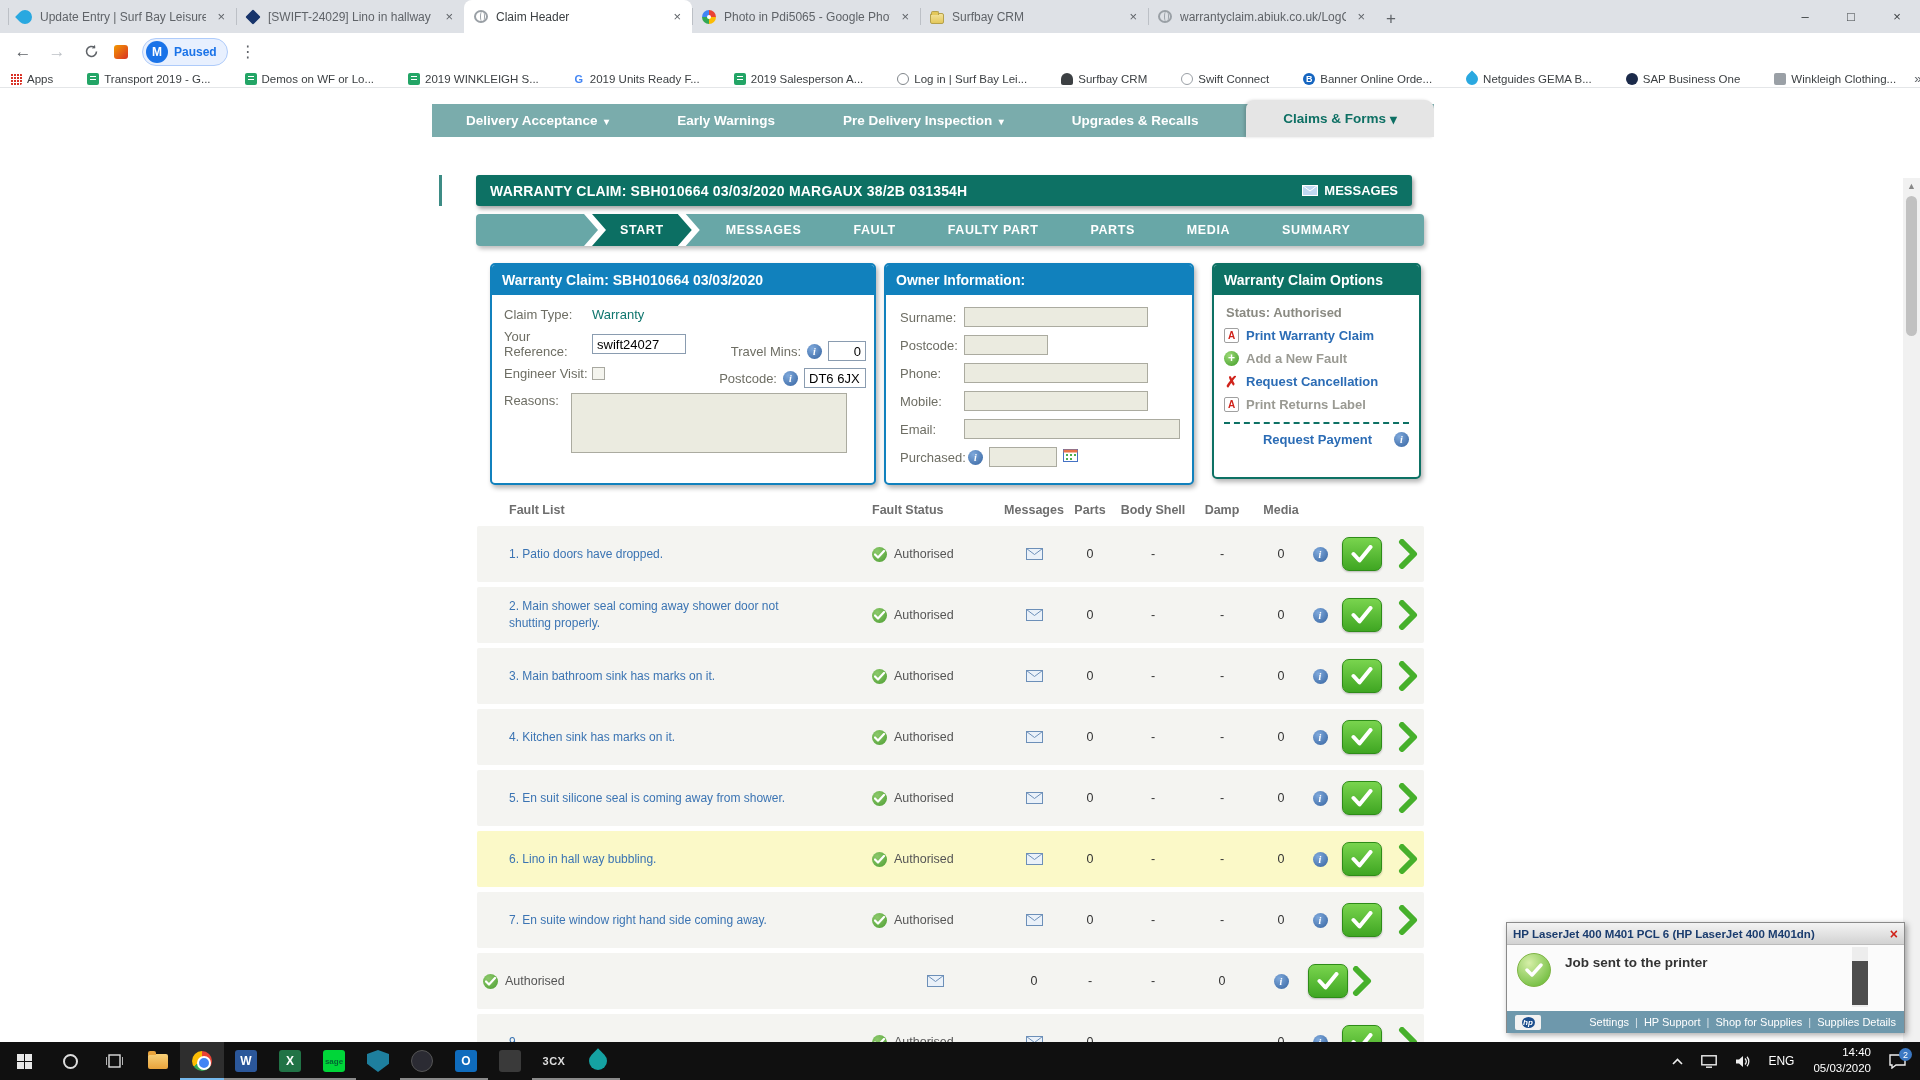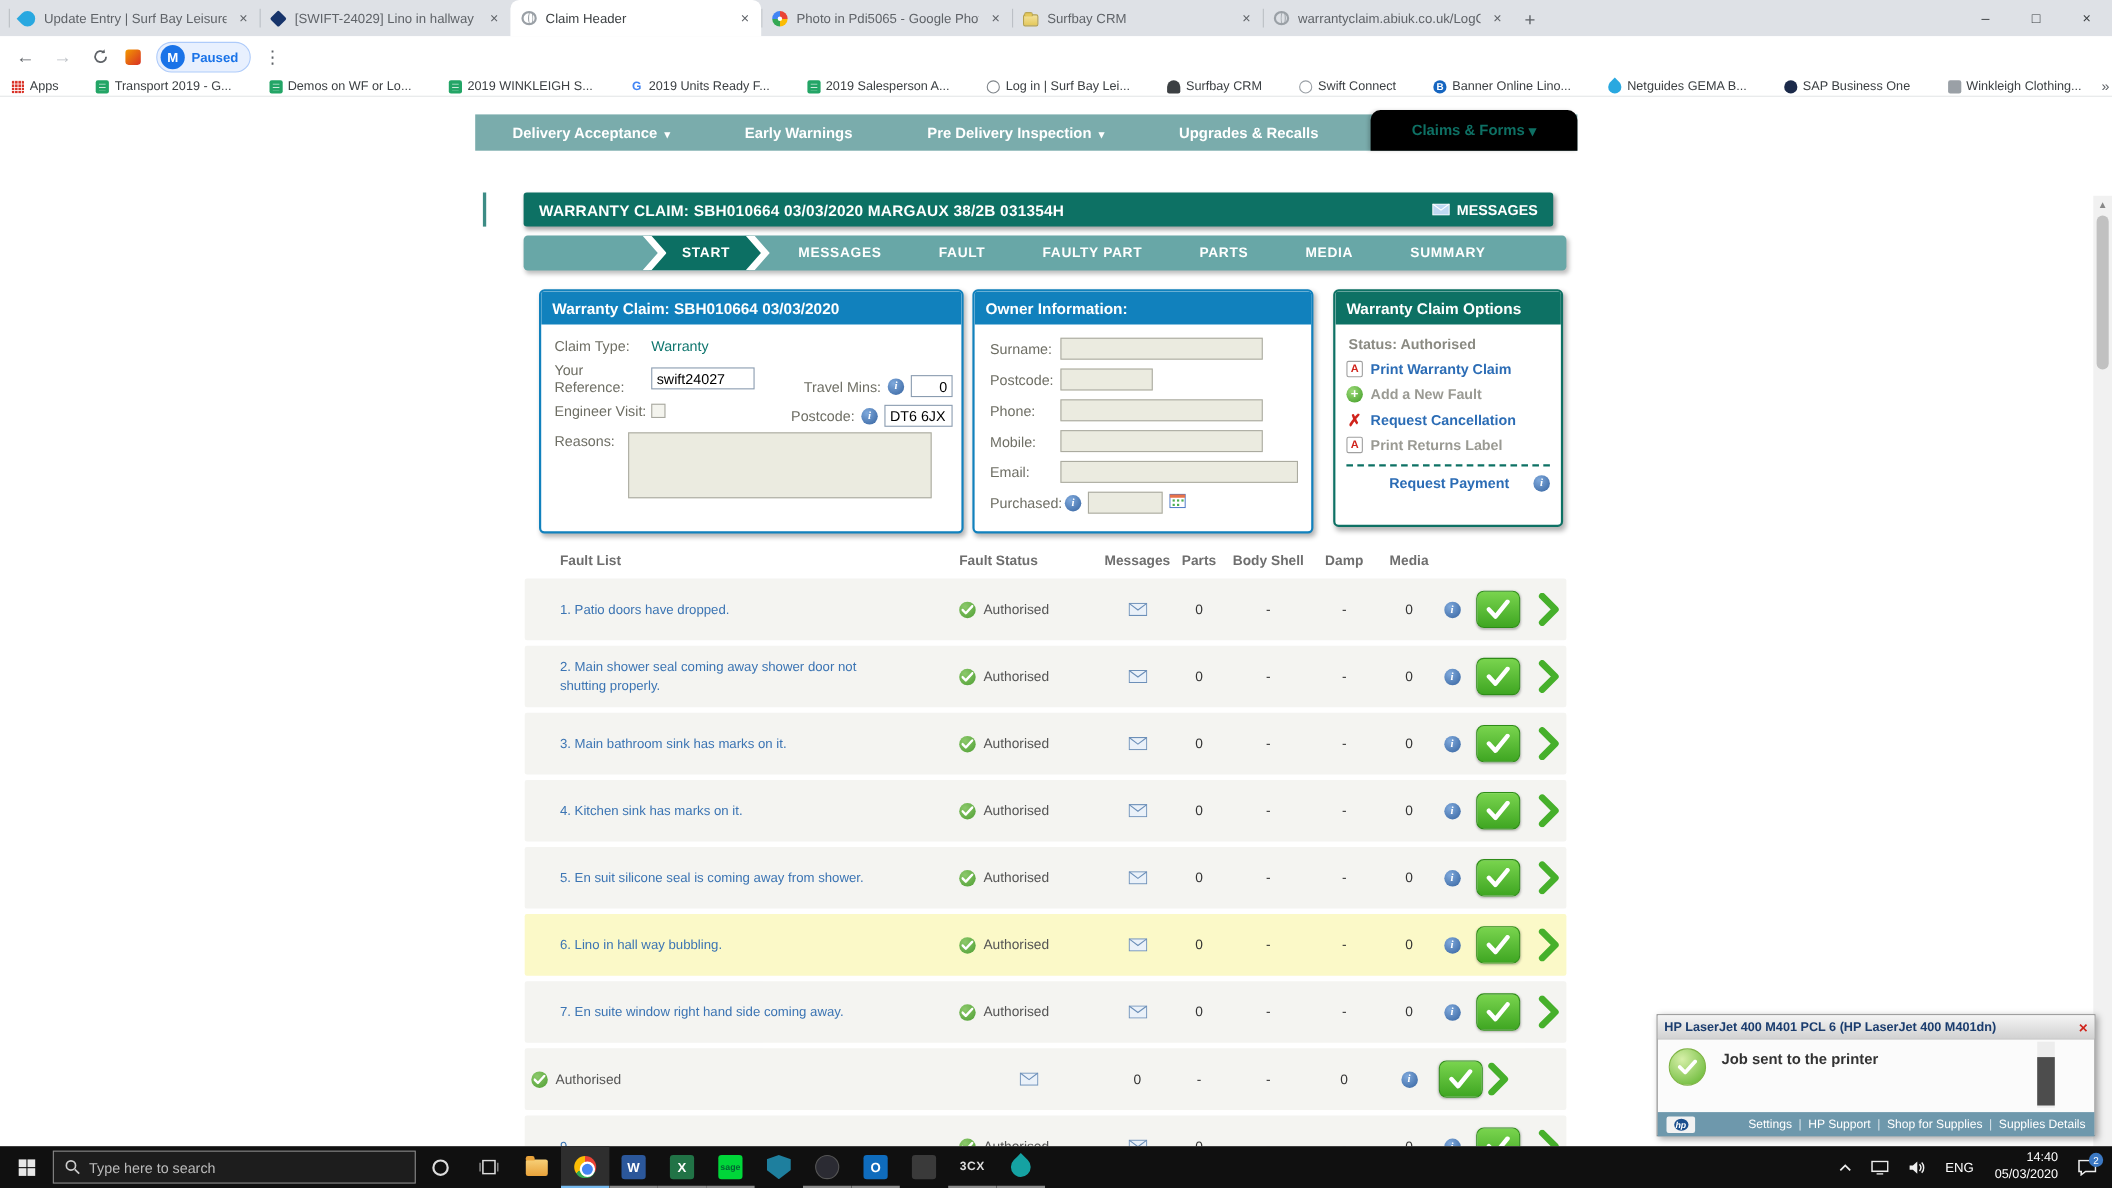--- a/index.html
+++ b/index.html
@@ -363,7 +363,7 @@
      </span>
       <span class="bm">
        <span class="bmi bmi-b">B</span>
-       <span>Banner Online Lino...</span>
+       <span>Banner Online Orde...</span>
      </span>
       <span class="bm">
        <span class="bmi bmi-drop"></span>

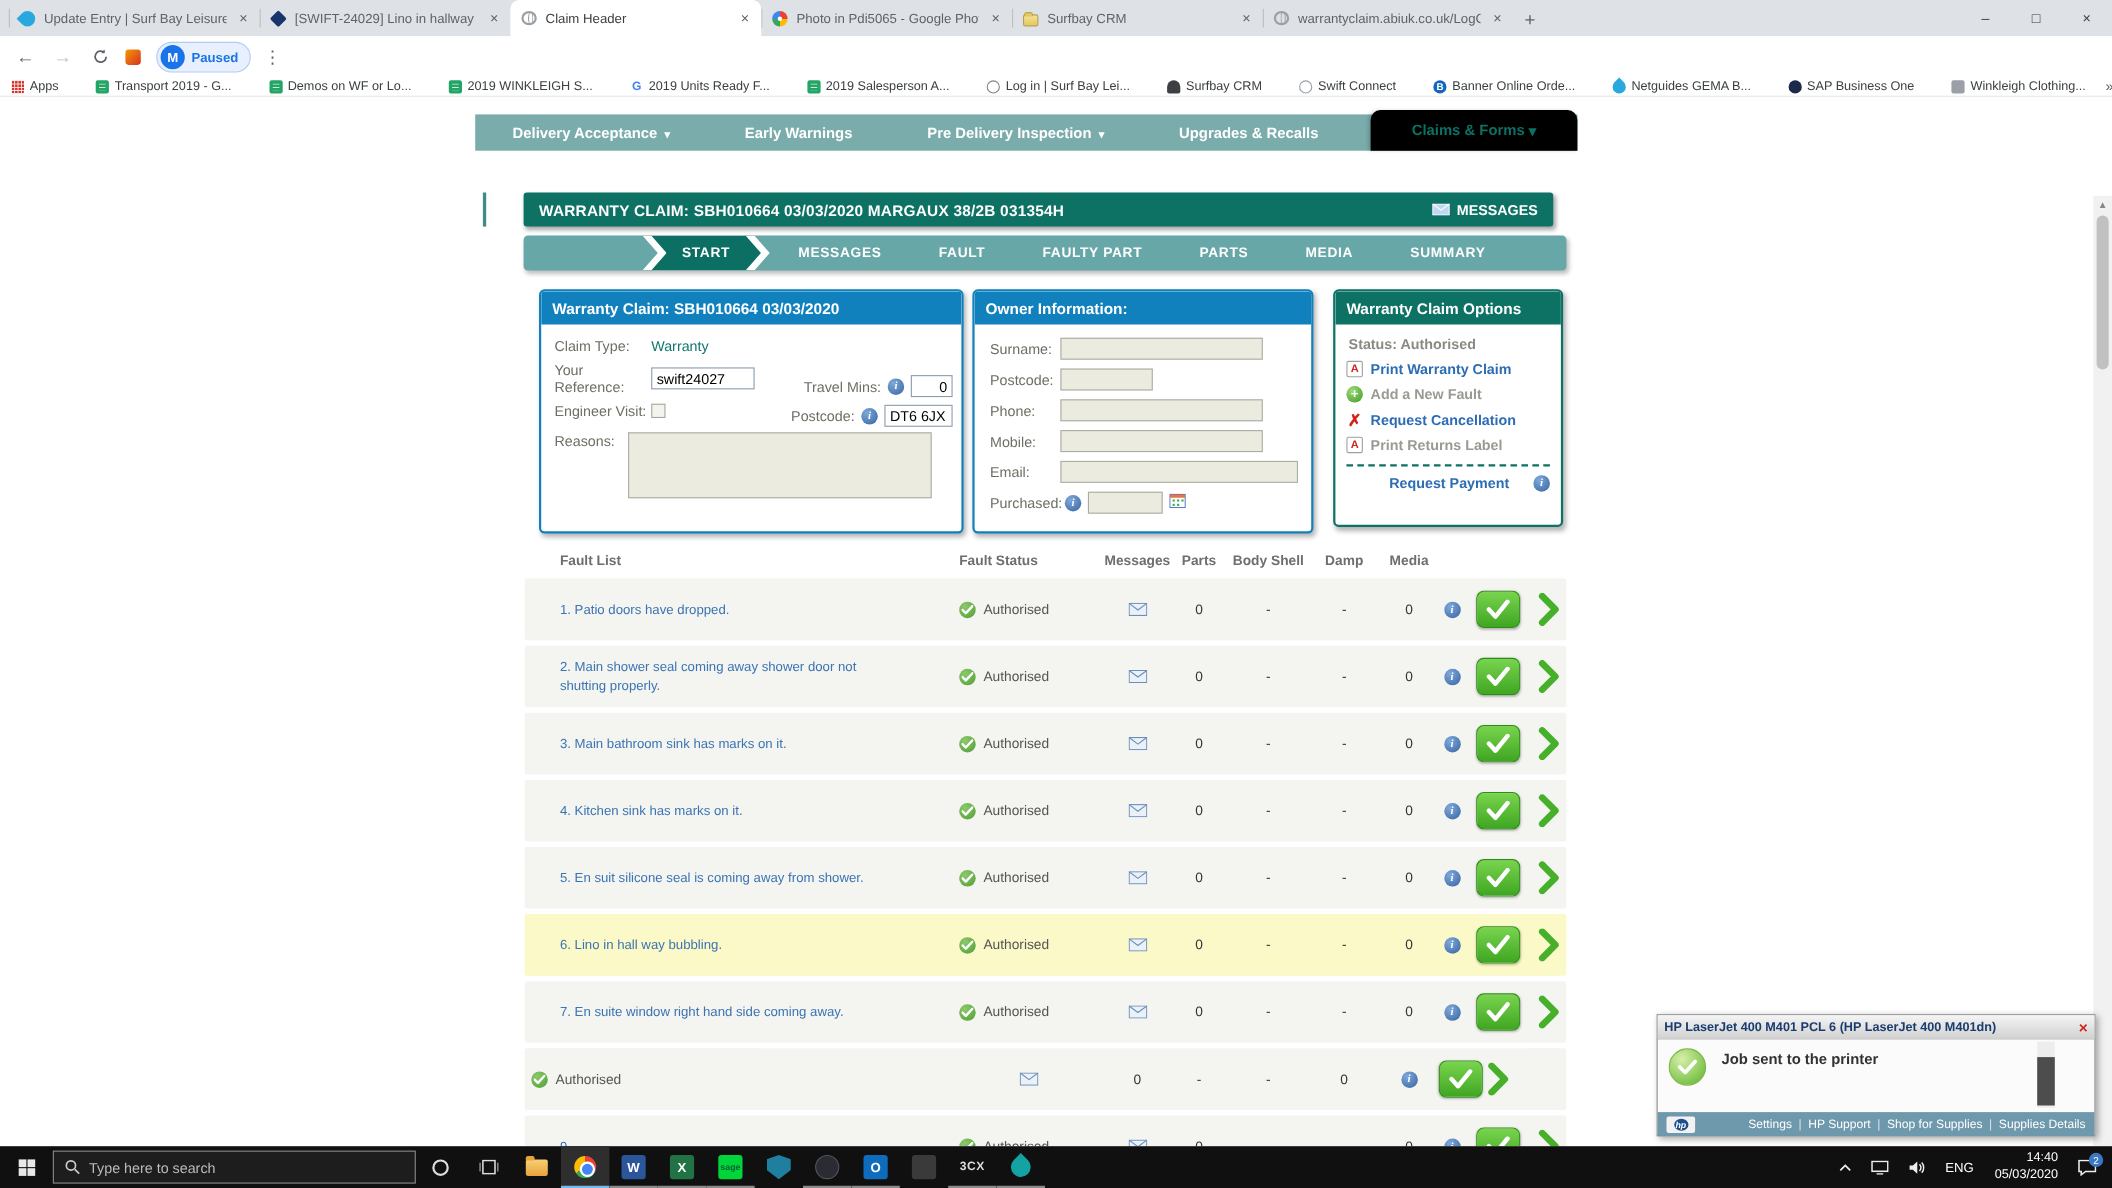--- a/index.html
+++ b/index.html
@@ -90,7 +90,7 @@
     display:flex; align-items:center; }
   .navitem { color:#fff; font-weight:bold; font-size:13.5px; padding:0 34px; white-space:nowrap; }
   .navitem .caret { font-size:10px; }
-  #nav-active-tab { position:absolute; right:0; top:-4px; height:37px; width:188px; background:#000000;
+  #nav-active-tab { position:absolute; right:0; top:-4px; height:37px; width:188px; background:#e5e5e5;
     border-radius:9px 9px 0 0; display:flex; align-items:center; justify-content:center;
     color:#0E7064; font-weight:bold; font-size:13.5px; box-shadow:-2px 0 3px rgba(0,0,0,.15); }
 

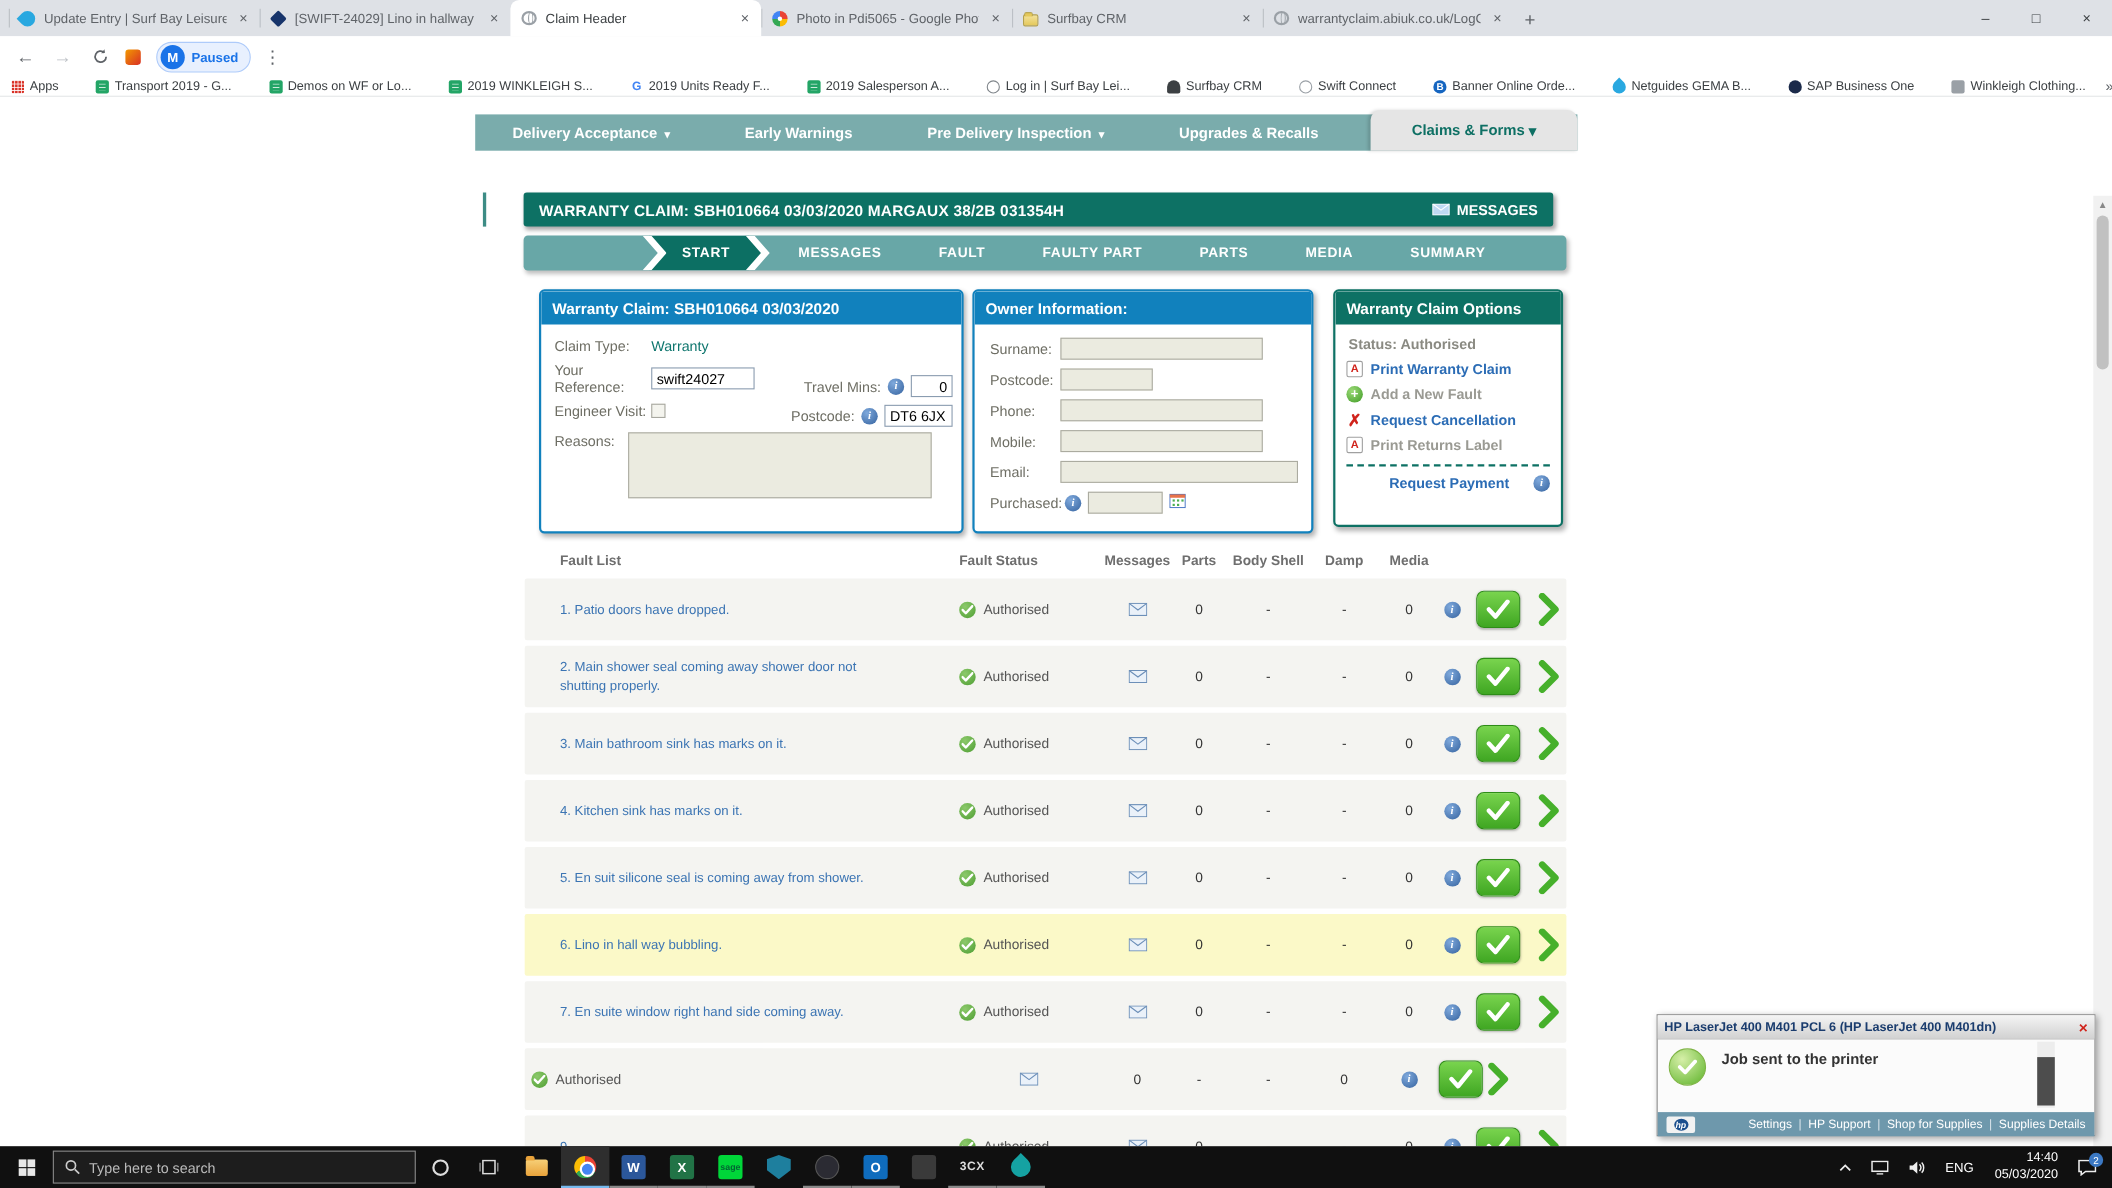--- a/index.html
+++ b/index.html
@@ -921,13 +921,6 @@
         <i></i>
       </span>
   </div>
-  <div id="search-box">
-    <svg width="14" height="14" viewBox="0 0 14 14">
-        <circle cx="5.5" cy="5.5" r="4.2" fill="none" stroke="#CCC" stroke-width="1.5"></circle>
-        <line x1="9" y1="9" x2="13" y2="13" stroke="#CCC" stroke-width="1.5"></line>
-      </svg>
-    <span>Type here to search</span>
-  </div>
   <div class="tb-btn">
     <span style="width:15px;height:15px;border:2px solid #DDD;border-radius:50%"></span>
   </div>

